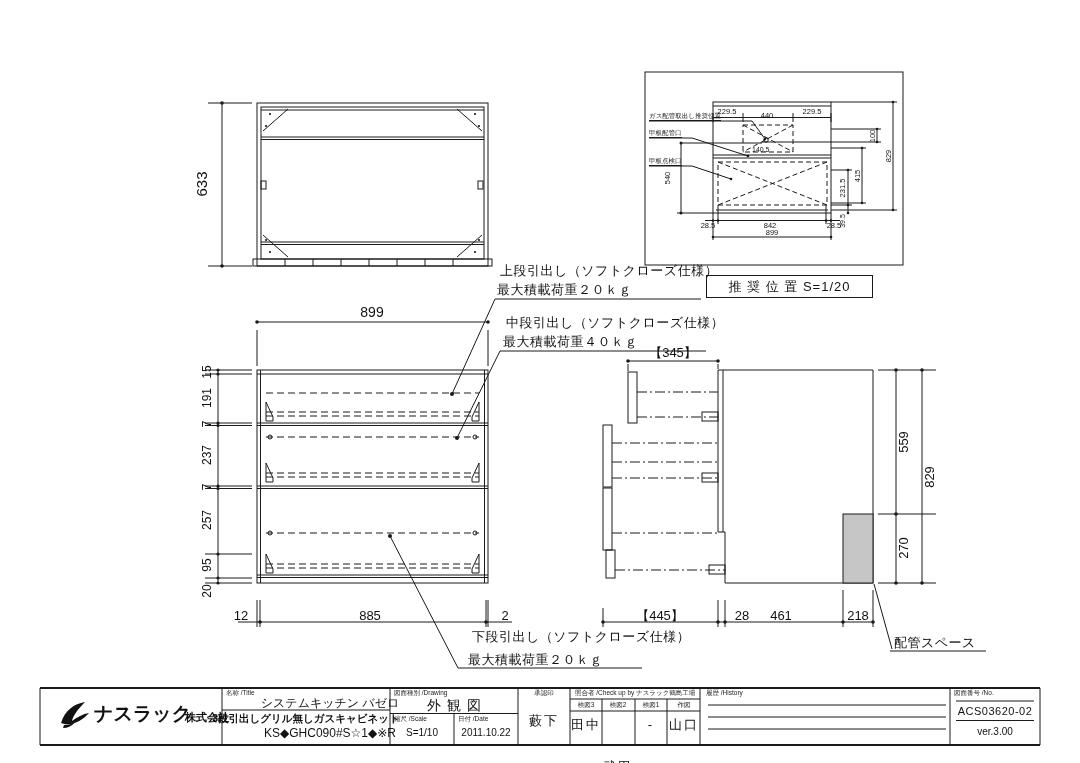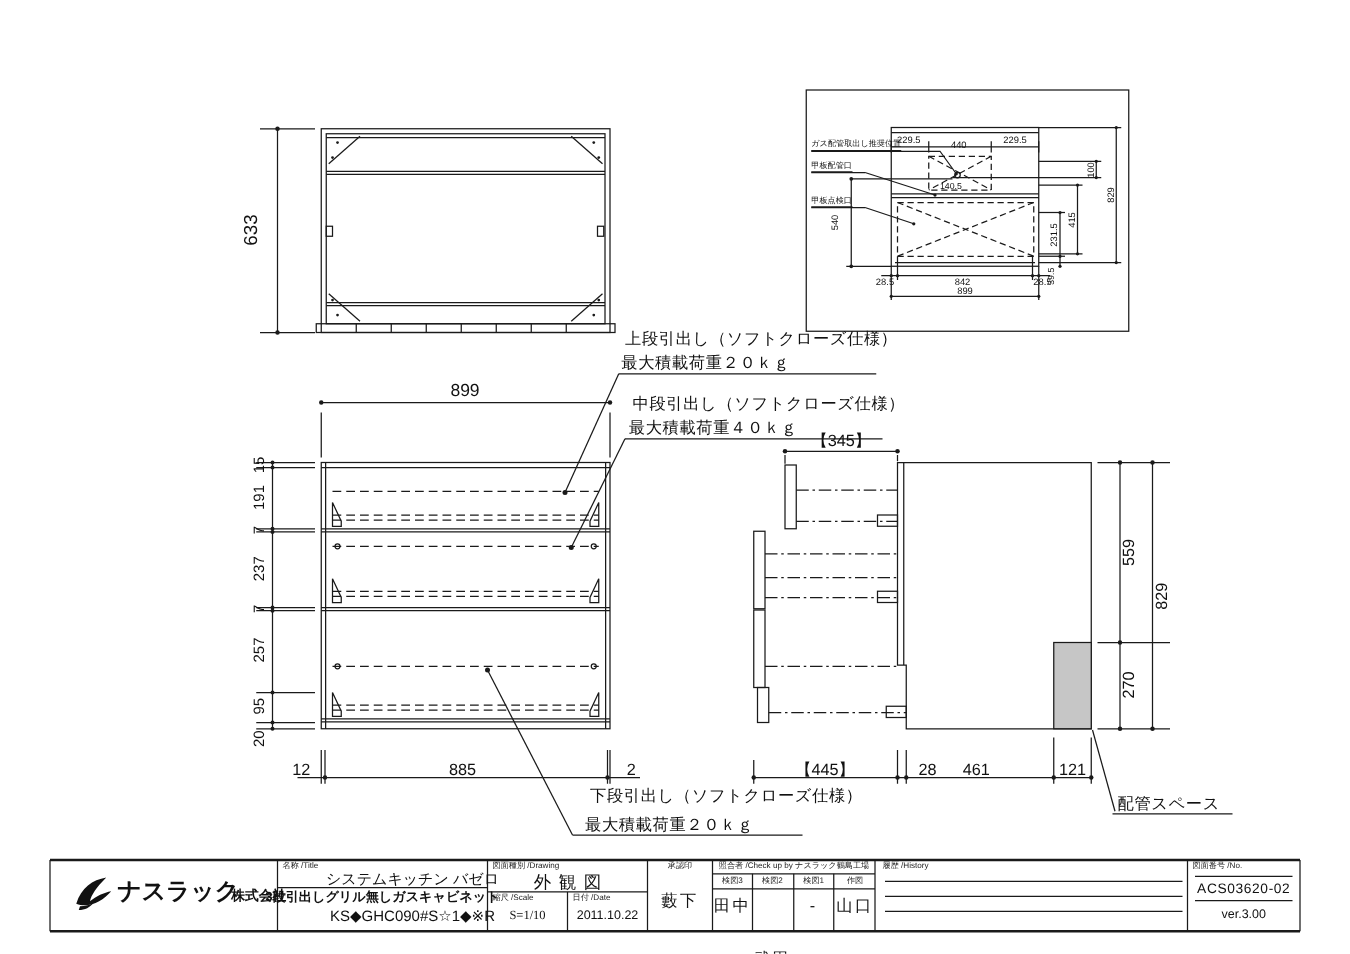--- a/index.html
+++ b/index.html
@@ -349,6 +349,9 @@
 <div class="lbl c d75" style="left:834px; top:222px;">28.5</div>
 <div class="lbl c d75" style="left:772px; top:229px;">899</div>
 
+<div class="notebox">
+  <span>推 奨 位 置  S=1/20</span>
+</div>
 
 <div class="lbl ann" style="left:500px; top:264px;">上段引出し（ソフトクローズ仕様）</div>
 <div class="lbl ann" style="left:497px; top:283px;">最大積載荷重２０ｋｇ</div>

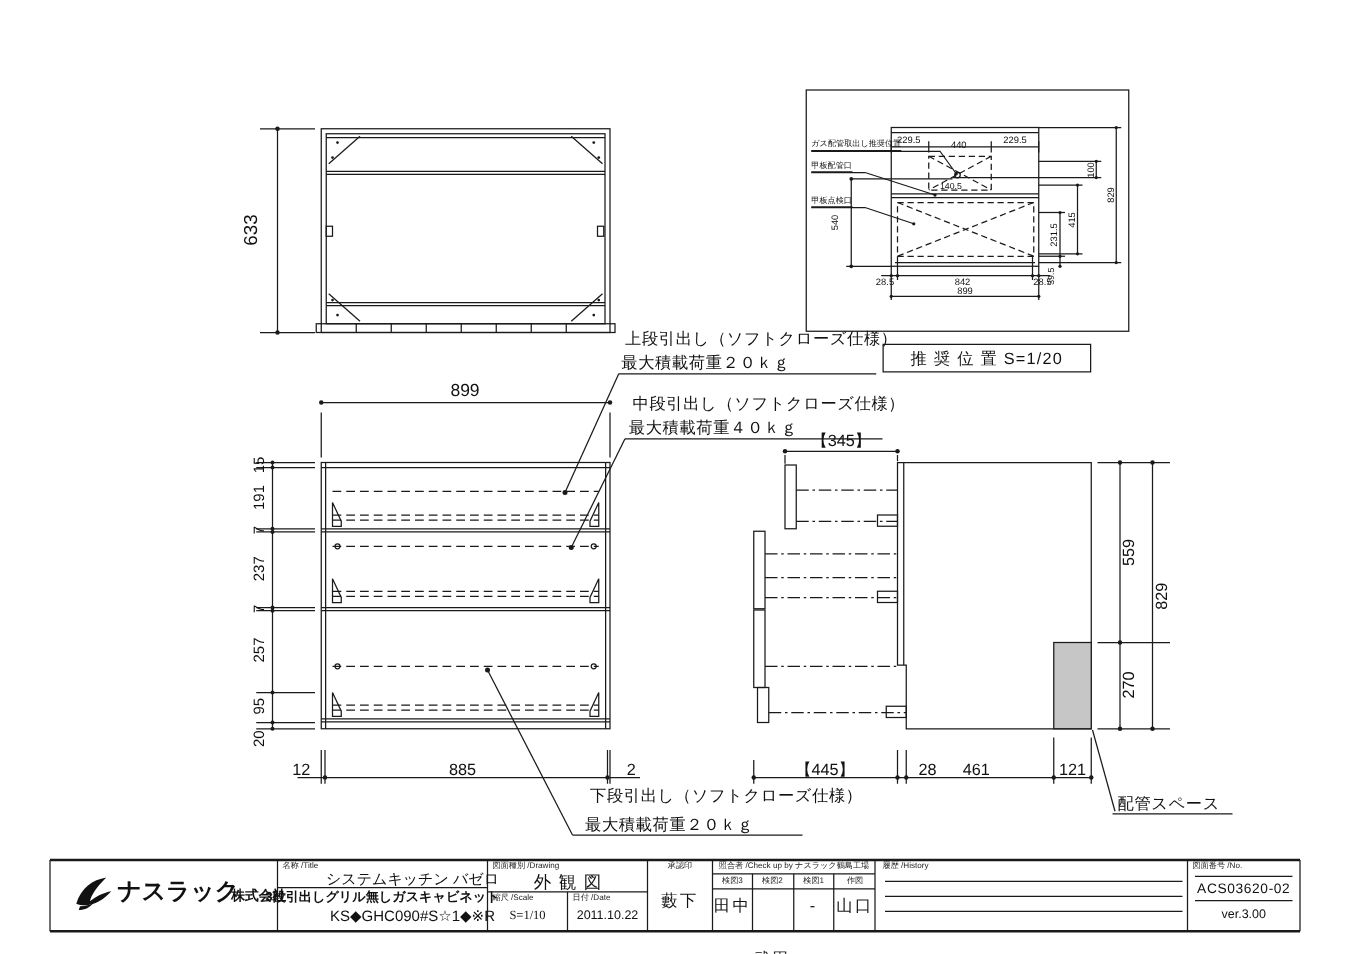--- a/index.html
+++ b/index.html
@@ -378,7 +378,7 @@
 <div class="lbl c dim13" style="left:660px; top:609px;">【445】</div>
 <div class="lbl c dim13" style="left:742px; top:609px;">28</div>
 <div class="lbl c dim13" style="left:781px; top:609px;">461</div>
-<div class="lbl c dim13" style="left:858px; top:609px;">121</div>
+<div class="lbl c dim13" style="left:858px; top:609px;">218</div>
 <div class="lbl rot dim13" style="left:903px; top:442px;">559</div>
 <div class="lbl rot dim13" style="left:929px; top:477px;">829</div>
 <div class="lbl rot dim13" style="left:903px; top:548px;">270</div>

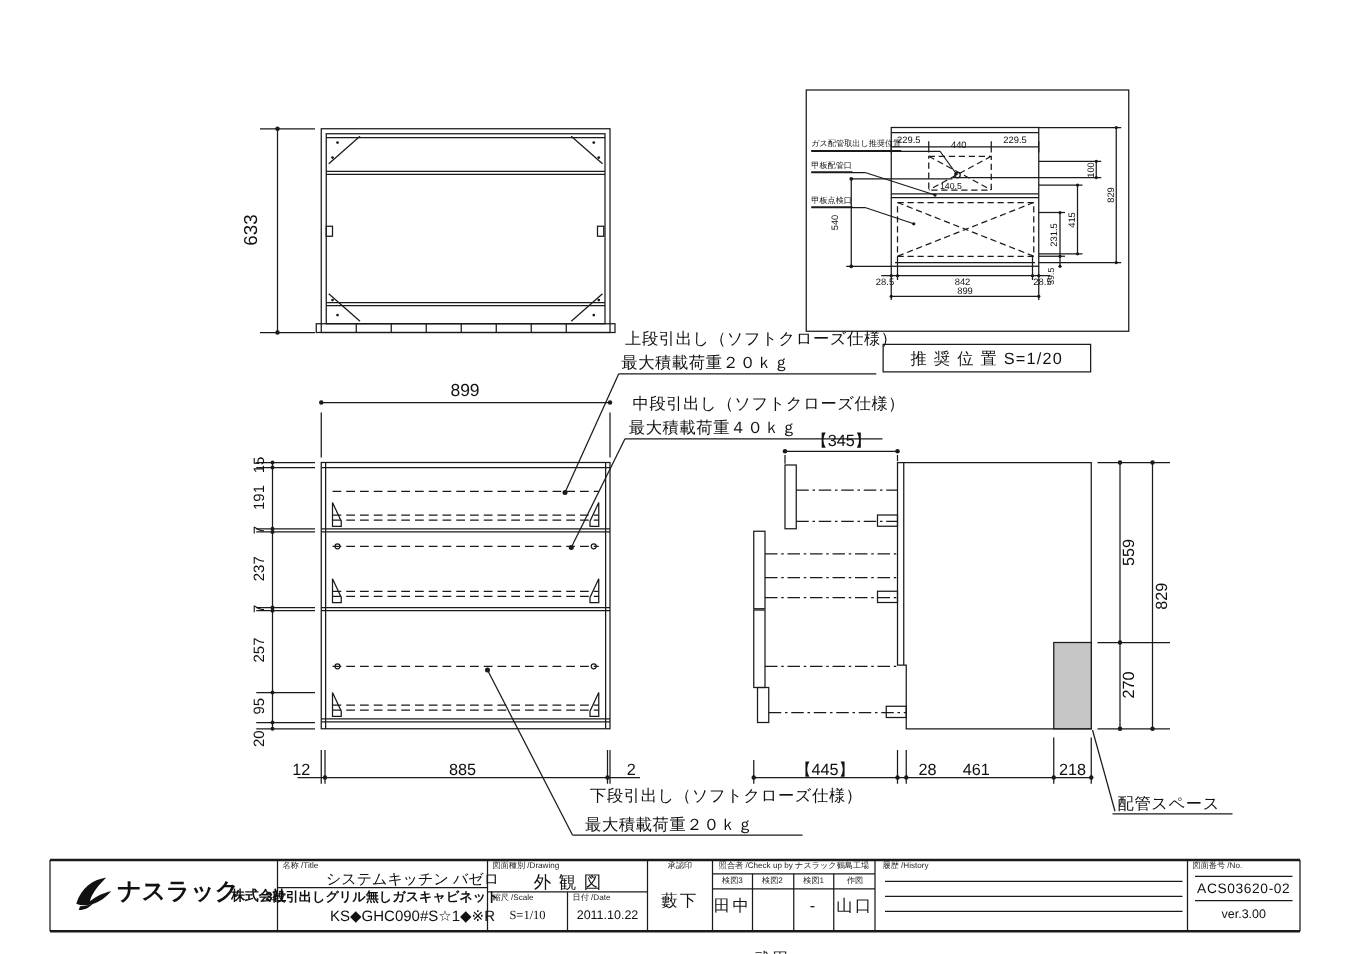--- a/index.html
+++ b/index.html
@@ -393,7 +393,7 @@
 <div class="lbl c tb-type" style="left:457px; top:698px;">外観図</div>
 <div class="lbl tiny" style="left:394px; top:716px;">縮尺 /Scale</div>
 <div class="lbl tiny" style="left:458px; top:716px;">日付 /Date</div>
-<div class="lbl c tb-val" style="left:422px; top:728px;font-family:Liberation Serif, serif;">S=1/10</div>
+<div class="lbl c tb-val" style="left:422px; top:728px;">S=1/10</div>
 <div class="lbl c tb-val" style="left:486px; top:728px;">2011.10.22</div>
 <div class="lbl c tiny" style="left:544px; top:690px;">承認印</div>
 <div class="lbl c tb-person" style="left:544px; top:714px;">藪下</div>

